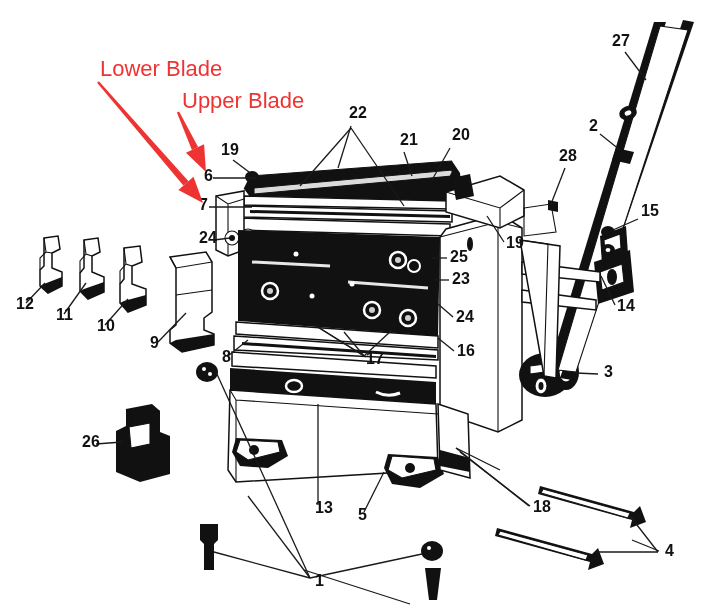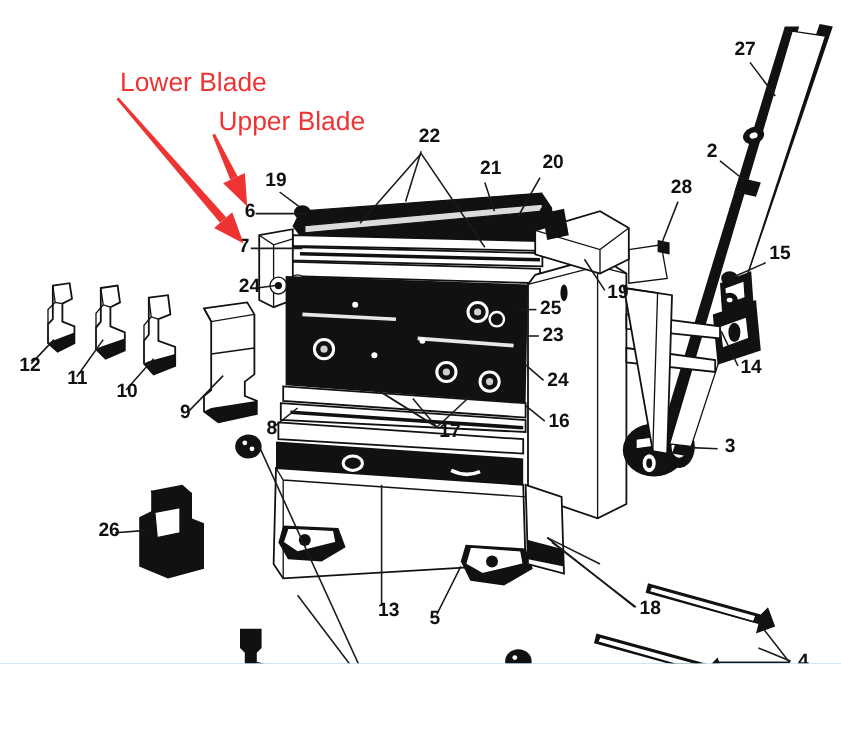--- a/index.html
+++ b/index.html
@@ -13,7 +13,7 @@
   #diagram-root {
     position: relative;
     width: 701px;
-    height: 553px;
+    height: 615px;
     background: #0ea5e9;
     overflow: hidden;
   }

